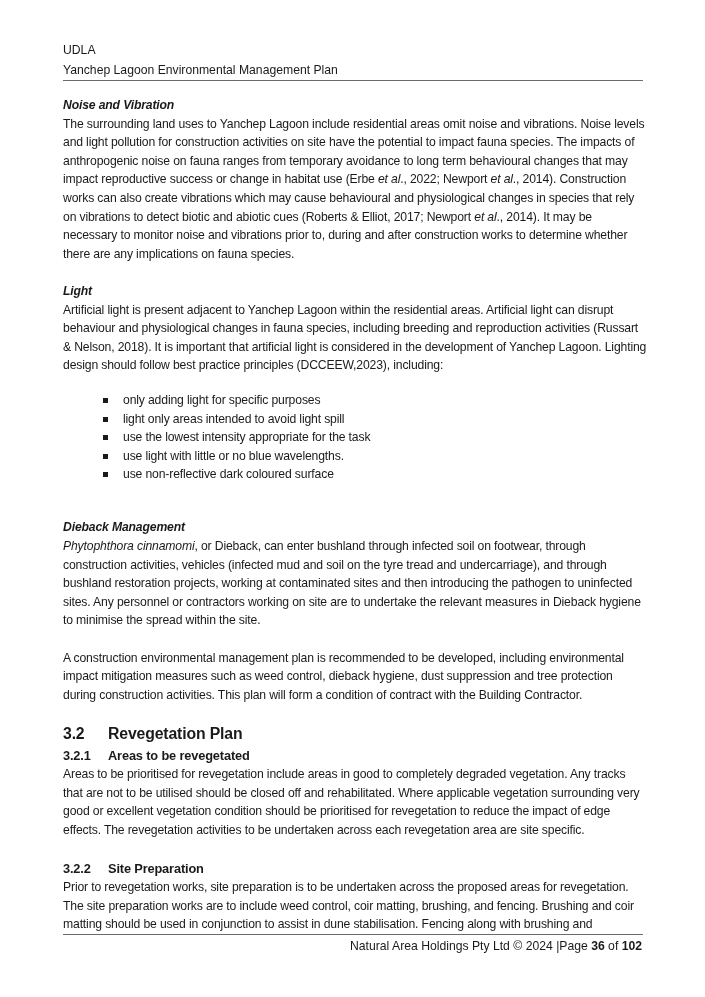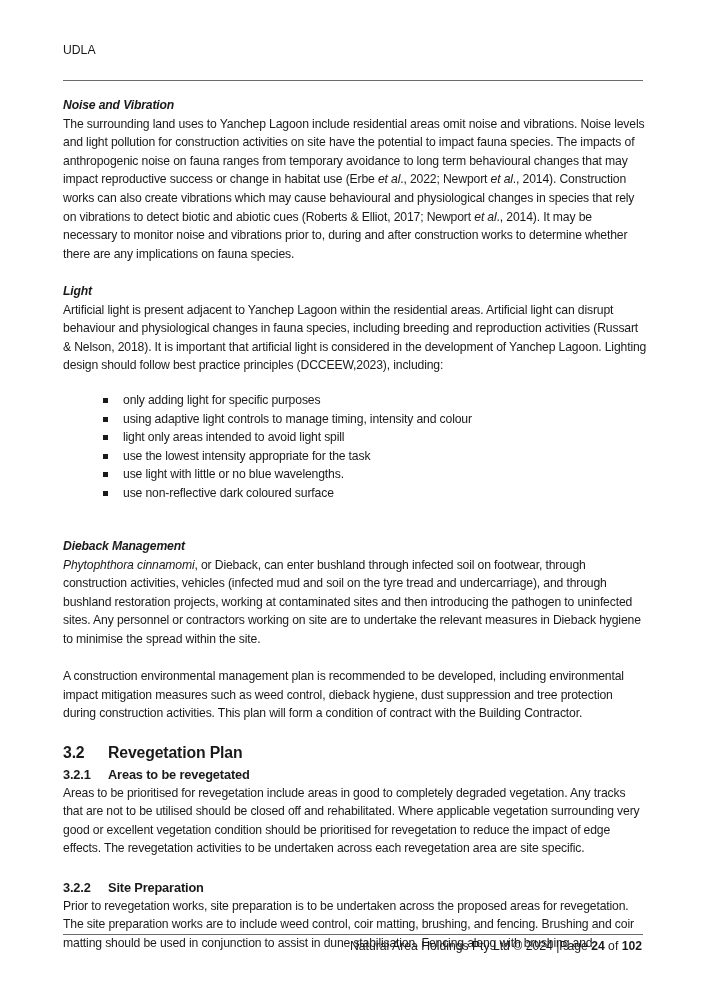--- a/index.html
+++ b/index.html
@@ -31,6 +31,7 @@
 
   <div class="header">
     <div>UDLA</div>
+    <div>Yanchep Lagoon Environmental Management Plan</div>
   </div>
   <div class="header-rule"></div>
 

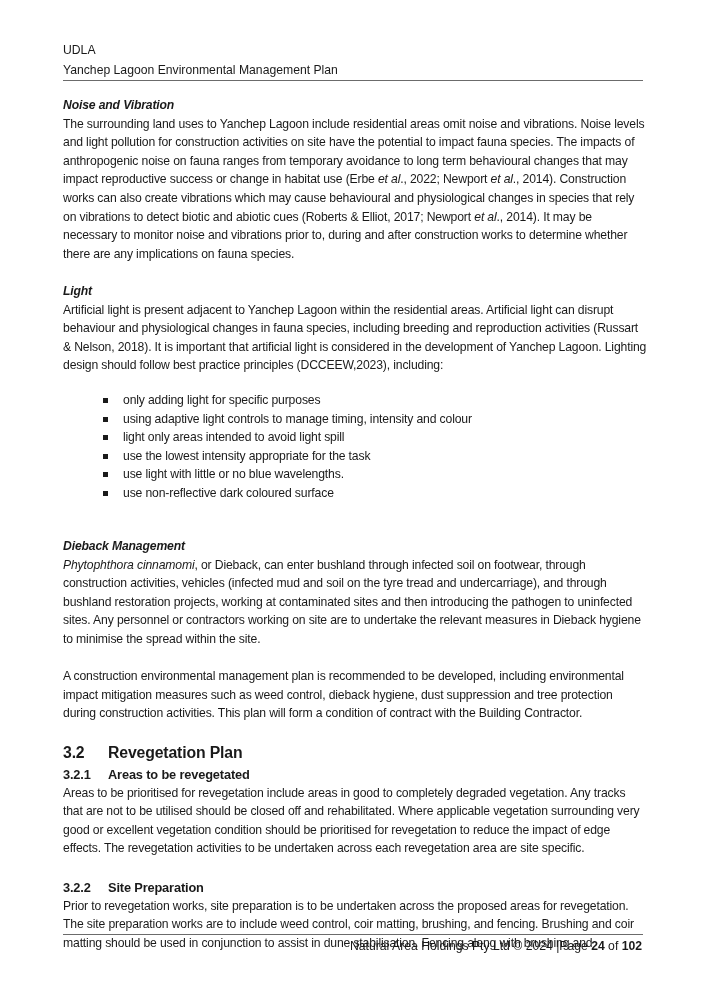--- a/index.html
+++ b/index.html
@@ -46,7 +46,7 @@
     <p>Artificial light is present adjacent to Yanchep Lagoon within the residential areas. Artificial light can disrupt behaviour and physiological changes in fauna species, including breeding and reproduction activities (Russart &amp; Nelson, 2018). It is important that artificial light is considered in the development of Yanchep Lagoon. Lighting design should follow best practice principles (DCCEEW,2023), including:</p>
     <ul class="bullets">
       <li><span class="bullet"></span><span>only adding light for specific purposes</span></li>
-      <li><span class="bullet"></span><span>using adaptive light controls to manage timing, intensity and colour</span></li>
+      <li><span class="bullet"></span></li>
       <li><span class="bullet"></span><span>light only areas intended to avoid light spill</span></li>
       <li><span class="bullet"></span><span>use the lowest intensity appropriate for the task</span></li>
       <li><span class="bullet"></span><span>use light with little or no blue wavelengths.</span></li>

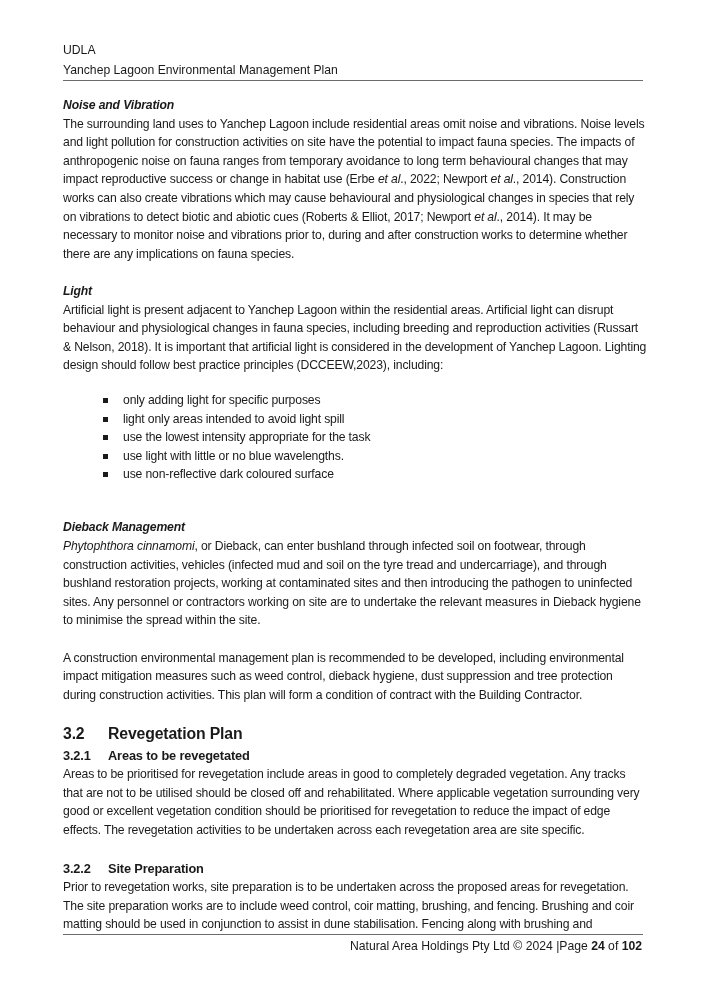--- a/index.html
+++ b/index.html
@@ -86,7 +86,7 @@
 
   <div class="footer-rule"></div>
   <div class="footer">
-    <span>Natural Area Holdings Pty Ltd © 2024 |Page </span><b>24</b><span> of </span><b>102</b>
+    <span>Natural Area Holdings Pty Ltd © 2024 |Page </span><b>36</b><span> of </span><b>102</b>
   </div>
 
 </div>

